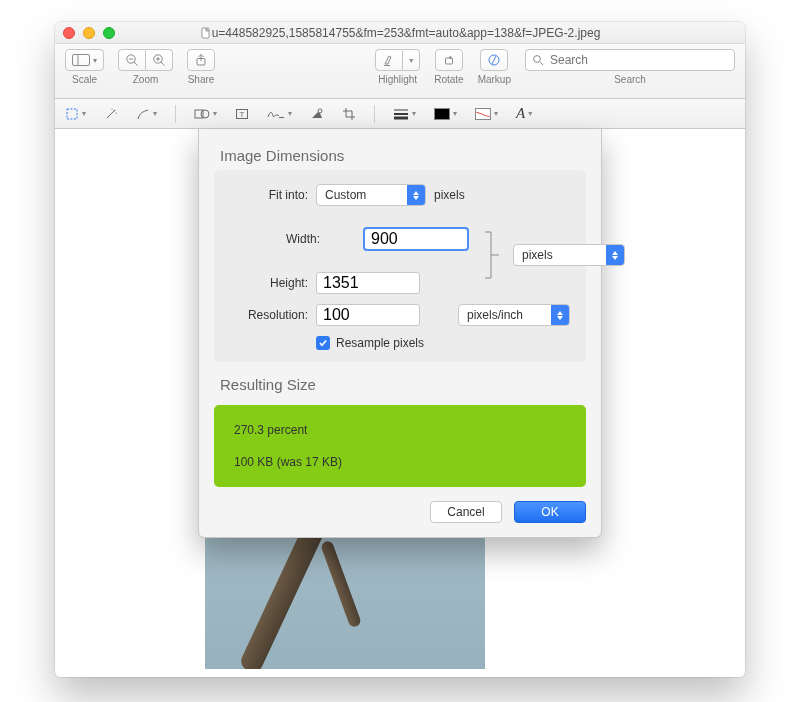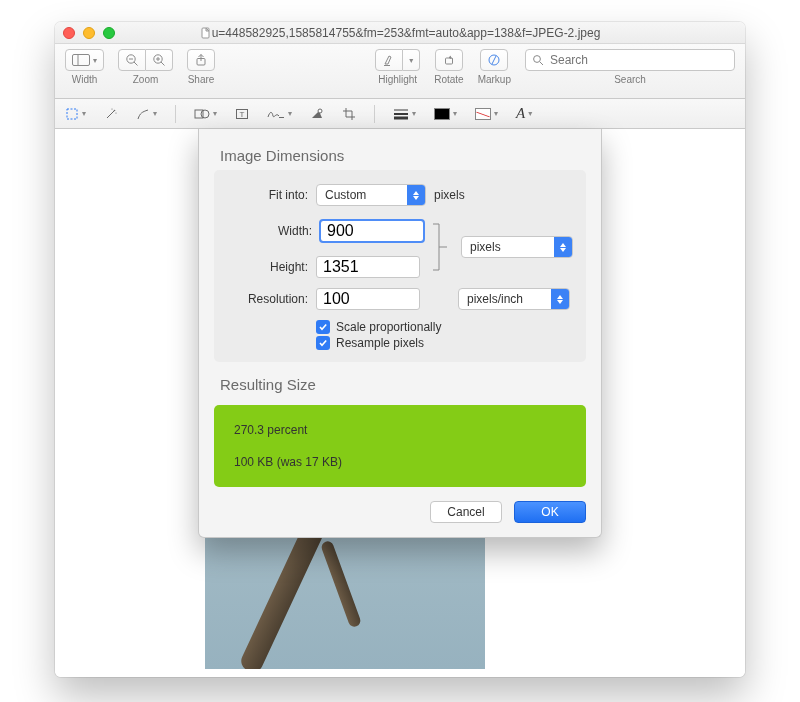--- a/index.html
+++ b/index.html
@@ -104,7 +104,7 @@
           <span class="caret" style="font-size:8px;margin-left:3px;color:#8a8a8a;">▾</span>
         </div>
       </div>
-      <div class="tb-label">Width</div>
+      <div class="tb-label">Scale</div>
     </div>
 
     <div class="tb-group">

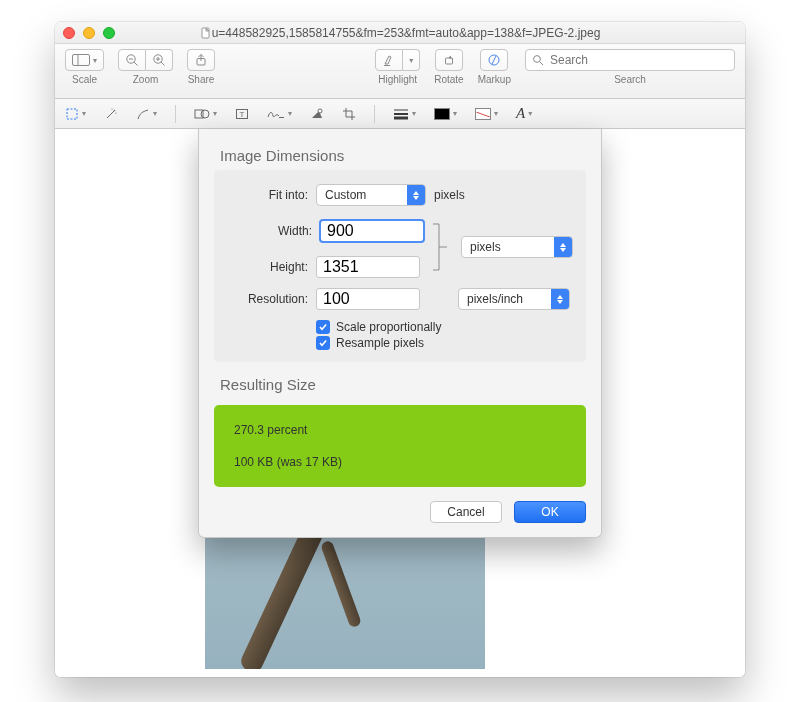--- a/index.html
+++ b/index.html
@@ -296,7 +296,7 @@
 
           <div class="dims">
             <div class="dims-left">
-              <div class="row" style="margin:4px;">
+              <div class="row" style="margin:12px;gap:36px;">
                 <div class="rlabel">Width:</div>
                 <input class="num-input focused" value="900" style="">
               </div>

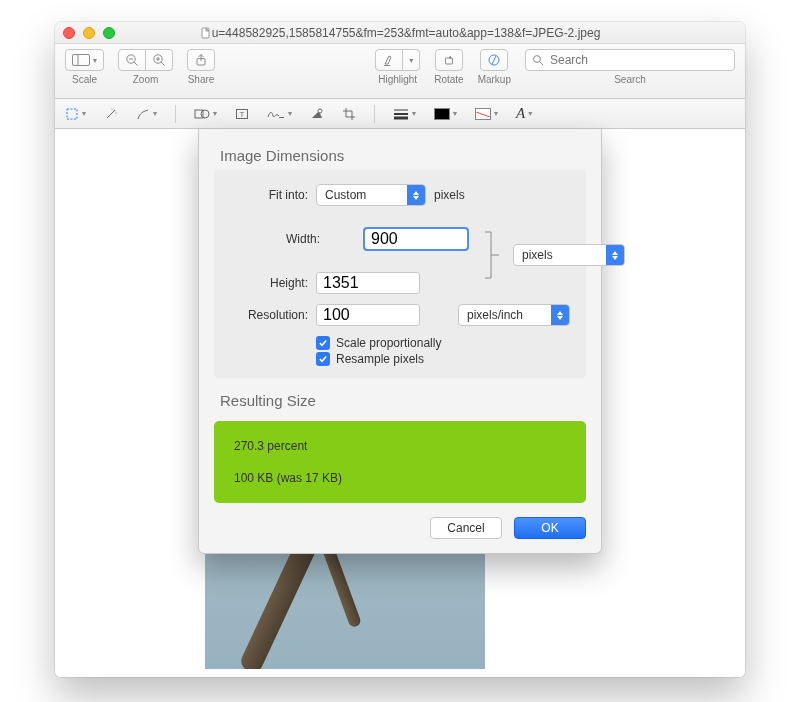--- a/index.html
+++ b/index.html
@@ -336,14 +336,6 @@
                   <polyline points="2,5 4,7.2 8.2,2.5" fill="none" stroke="#fff" stroke-width="1.6"></polyline>
                 </svg>
             </span>
-            <span>Scale proportionally</span>
-          </div>
-          <div class="check-row">
-            <span class="mac-check">
-              <svg width="10" height="10" viewBox="0 0 10 10">
-                  <polyline points="2,5 4,7.2 8.2,2.5" fill="none" stroke="#fff" stroke-width="1.6"></polyline>
-                </svg>
-            </span>
             <span>Resample pixels</span>
           </div>
         </div>

